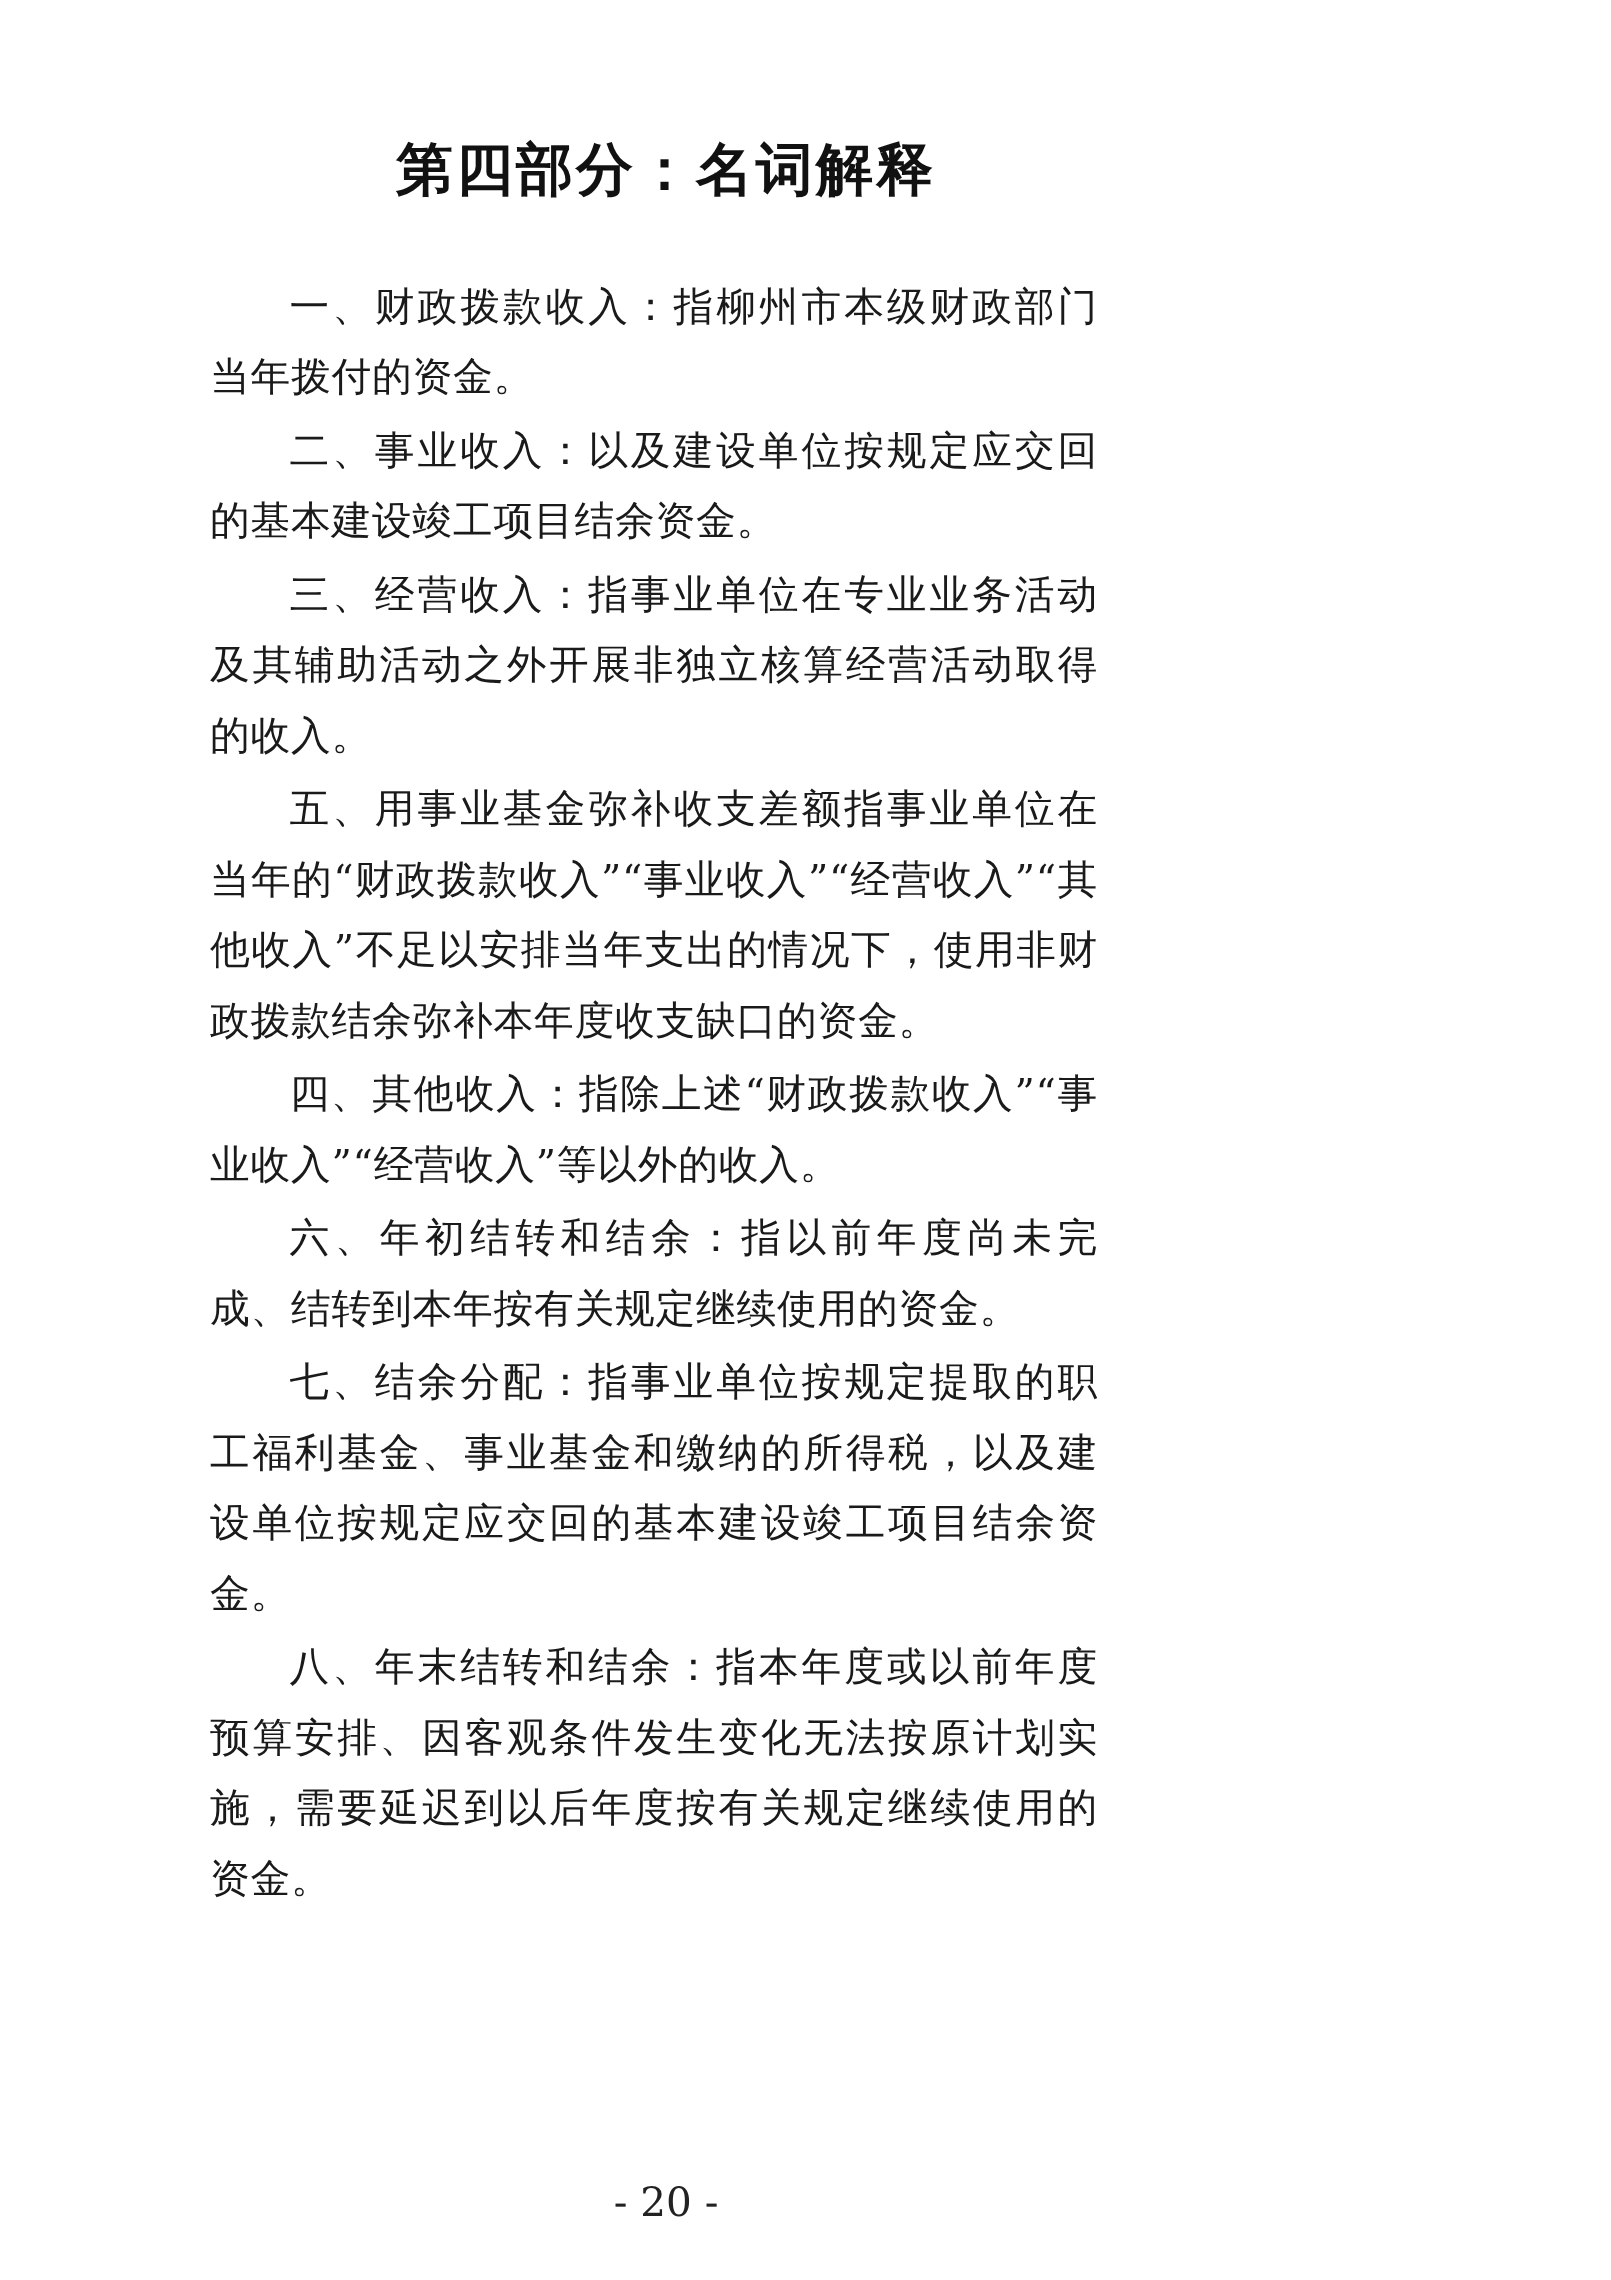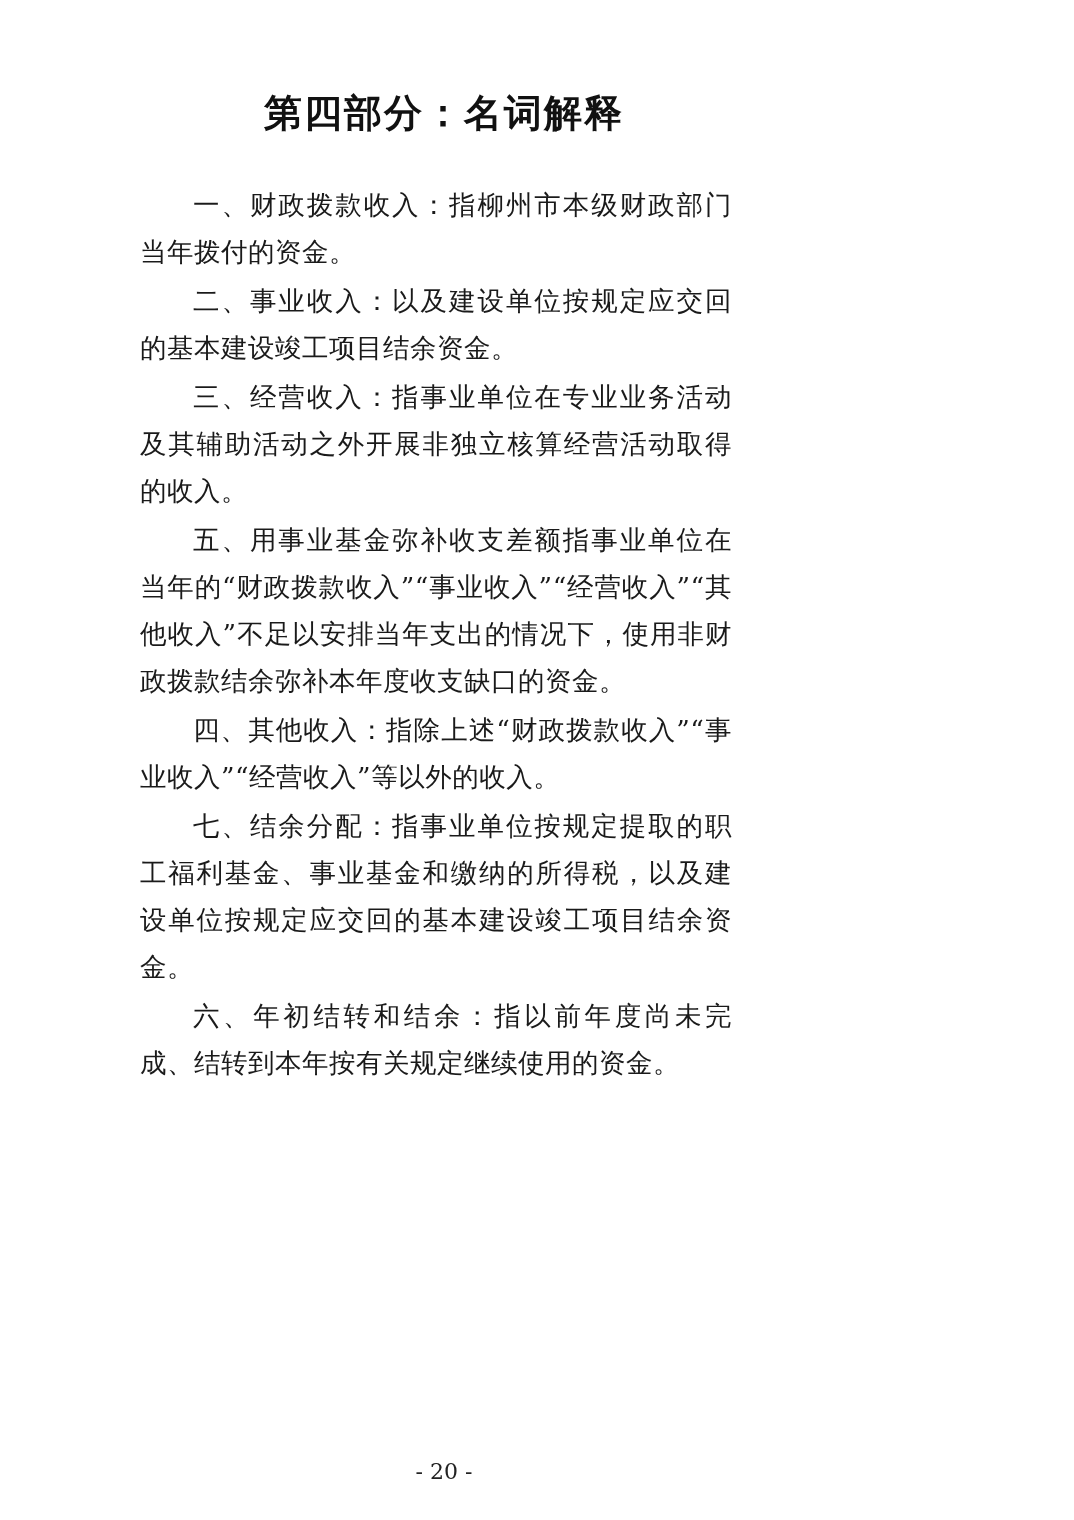--- a/index.html
+++ b/index.html
@@ -64,8 +64,8 @@
   <p class="para">三、经营收入：指事业单位在专业业务活动及其辅助活动之外开展非独立核算经营活动取得的收入。</p>
   <p class="para">五、用事业基金弥补收支差额指事业单位在当年的“财政拨款收入”“事业收入”“经营收入”“其他收入”不足以安排当年支出的情况下，使用非财政拨款结余弥补本年度收支缺口的资金。</p>
   <p class="para">四、其他收入：指除上述“财政拨款收入”“事业收入”“经营收入”等以外的收入。</p>
+  <p class="para">六、年初结转和结余：指以前年度尚未完成、结转到本年按有关规定继续使用的资金。</p>
   <p class="para">七、结余分配：指事业单位按规定提取的职工福利基金、事业基金和缴纳的所得税，以及建设单位按规定应交回的基本建设竣工项目结余资金。</p>
-  <p class="para">六、年初结转和结余：指以前年度尚未完成、结转到本年按有关规定继续使用的资金。</p>
 
   <div class="footer">- 20 -</div>
 </div>

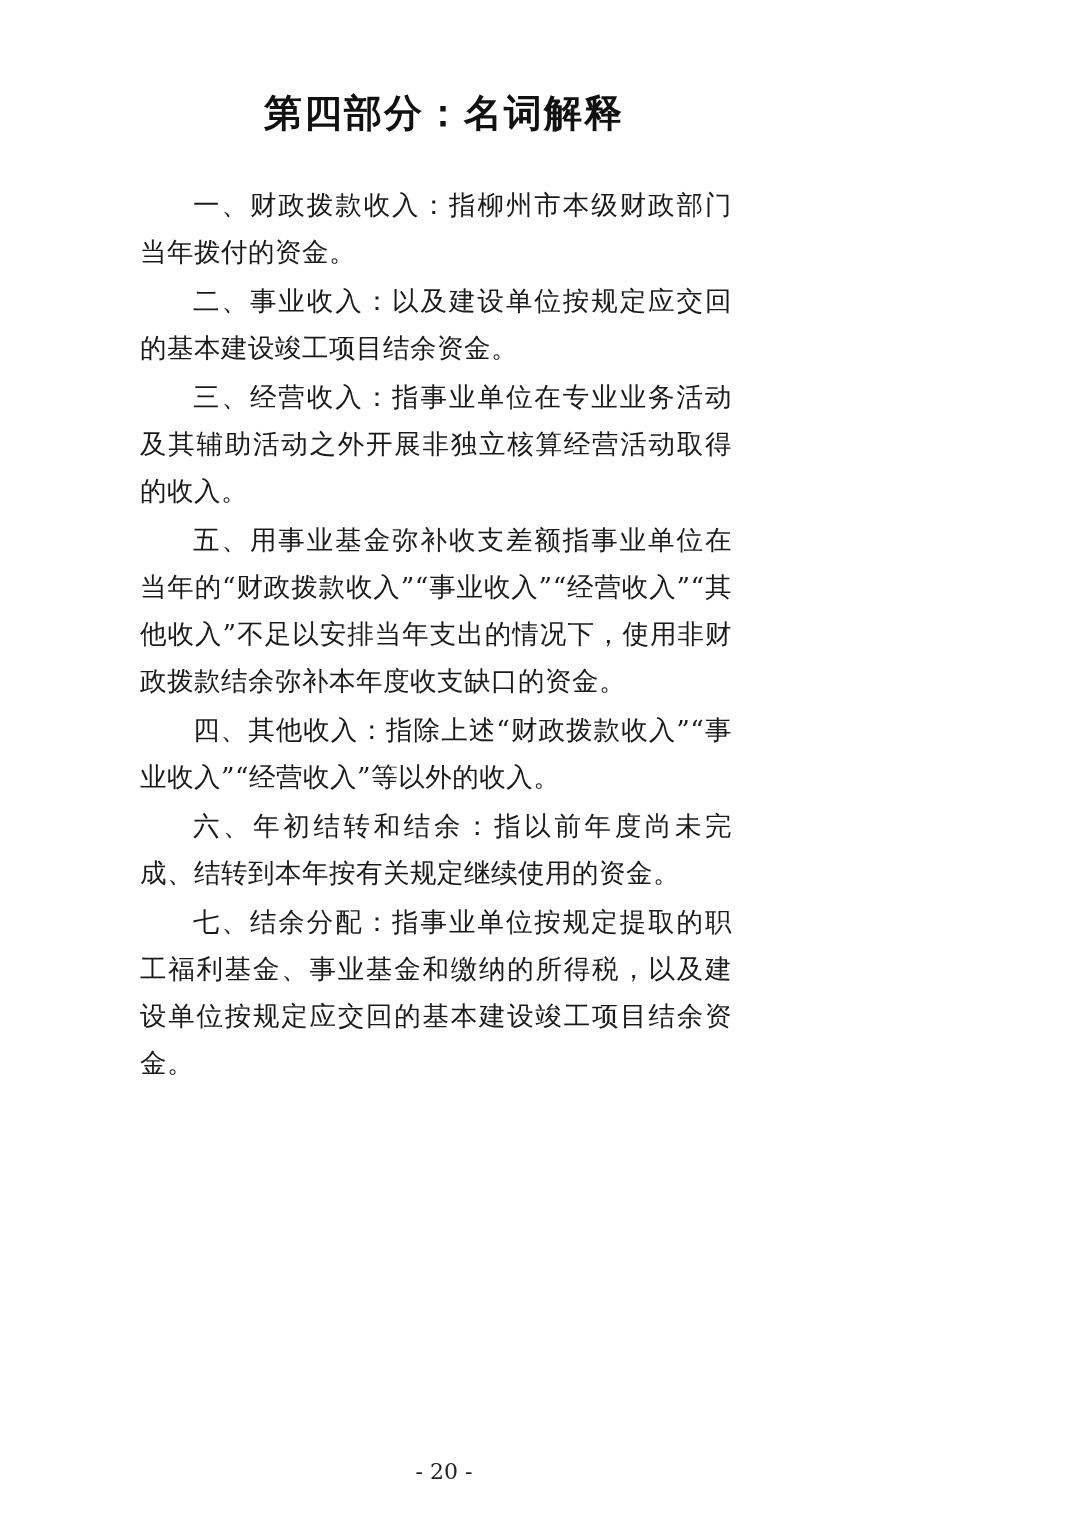--- a/index.html
+++ b/index.html
@@ -66,6 +66,7 @@
   <p class="para">四、其他收入：指除上述“财政拨款收入”“事业收入”“经营收入”等以外的收入。</p>
   <p class="para">六、年初结转和结余：指以前年度尚未完成、结转到本年按有关规定继续使用的资金。</p>
   <p class="para">七、结余分配：指事业单位按规定提取的职工福利基金、事业基金和缴纳的所得税，以及建设单位按规定应交回的基本建设竣工项目结余资金。</p>
+  <p class="para">八、年末结转和结余：指本年度或以前年度预算安排、因客观条件发生变化无法按原计划实施，需要延迟到以后年度按有关规定继续使用的资金。</p>
 
   <div class="footer">- 20 -</div>
 </div>

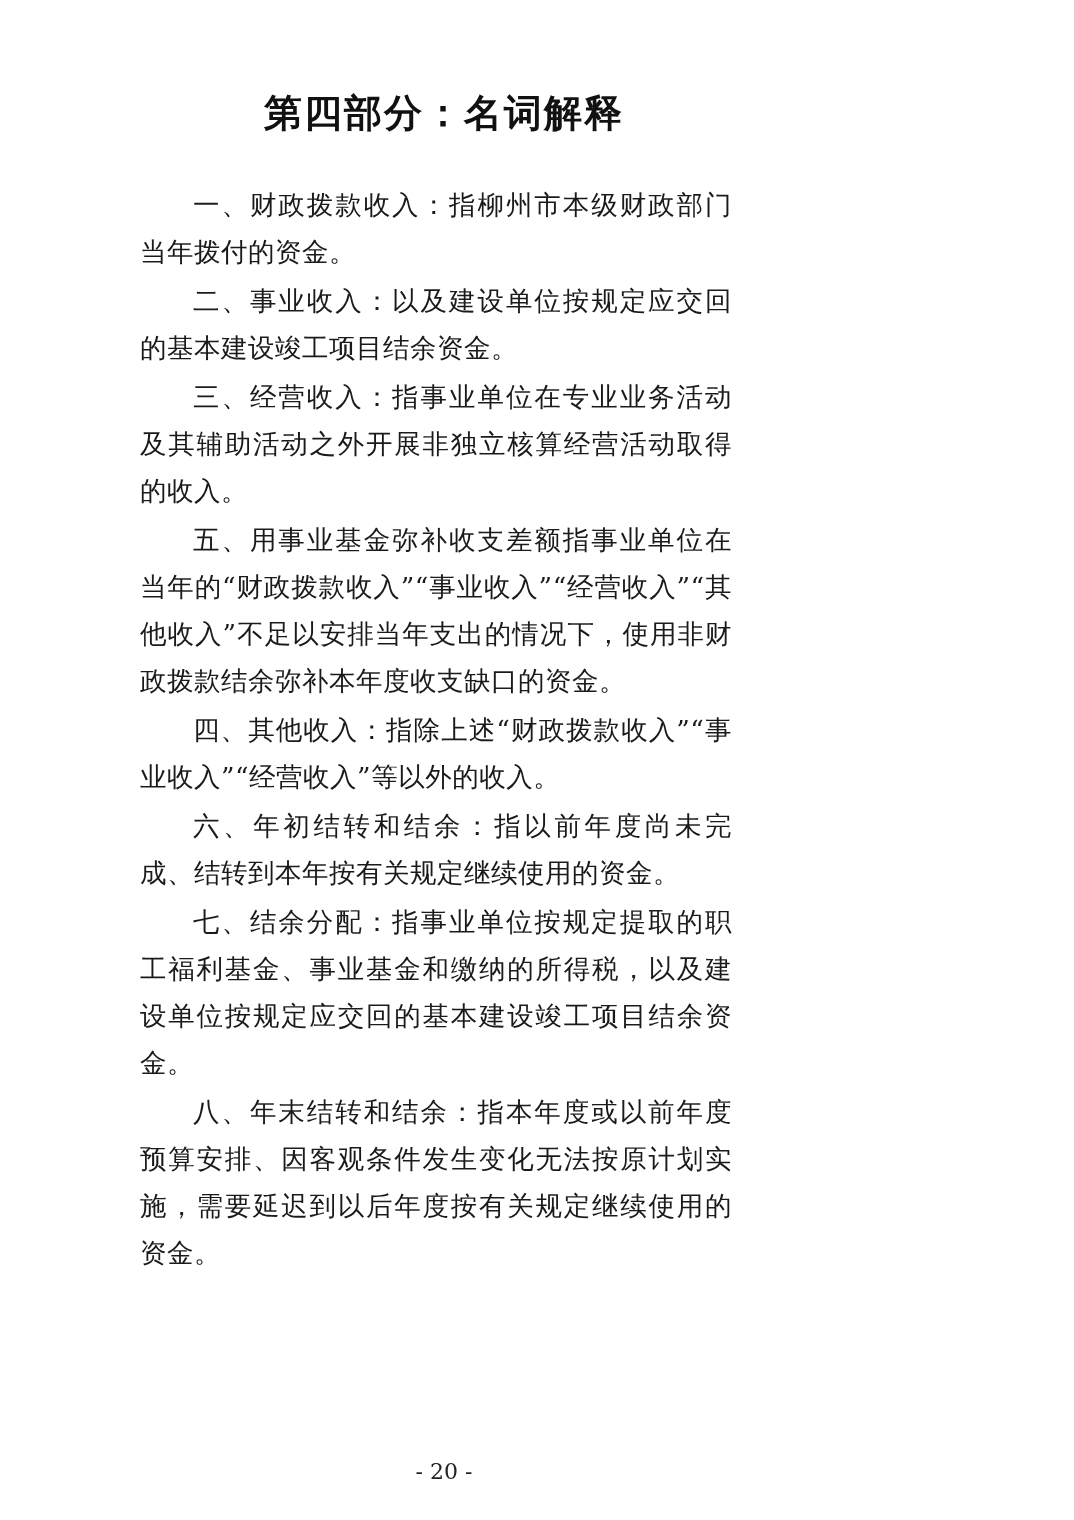--- a/index.html
+++ b/index.html
@@ -47,7 +47,7 @@
     right: 0;
     bottom: 36px;
     text-align: center;
-    font-size: 22px;
+    font-size: 27px;
     color: #222;
     font-family: "DejaVu Serif", "Liberation Serif", serif;
   }

